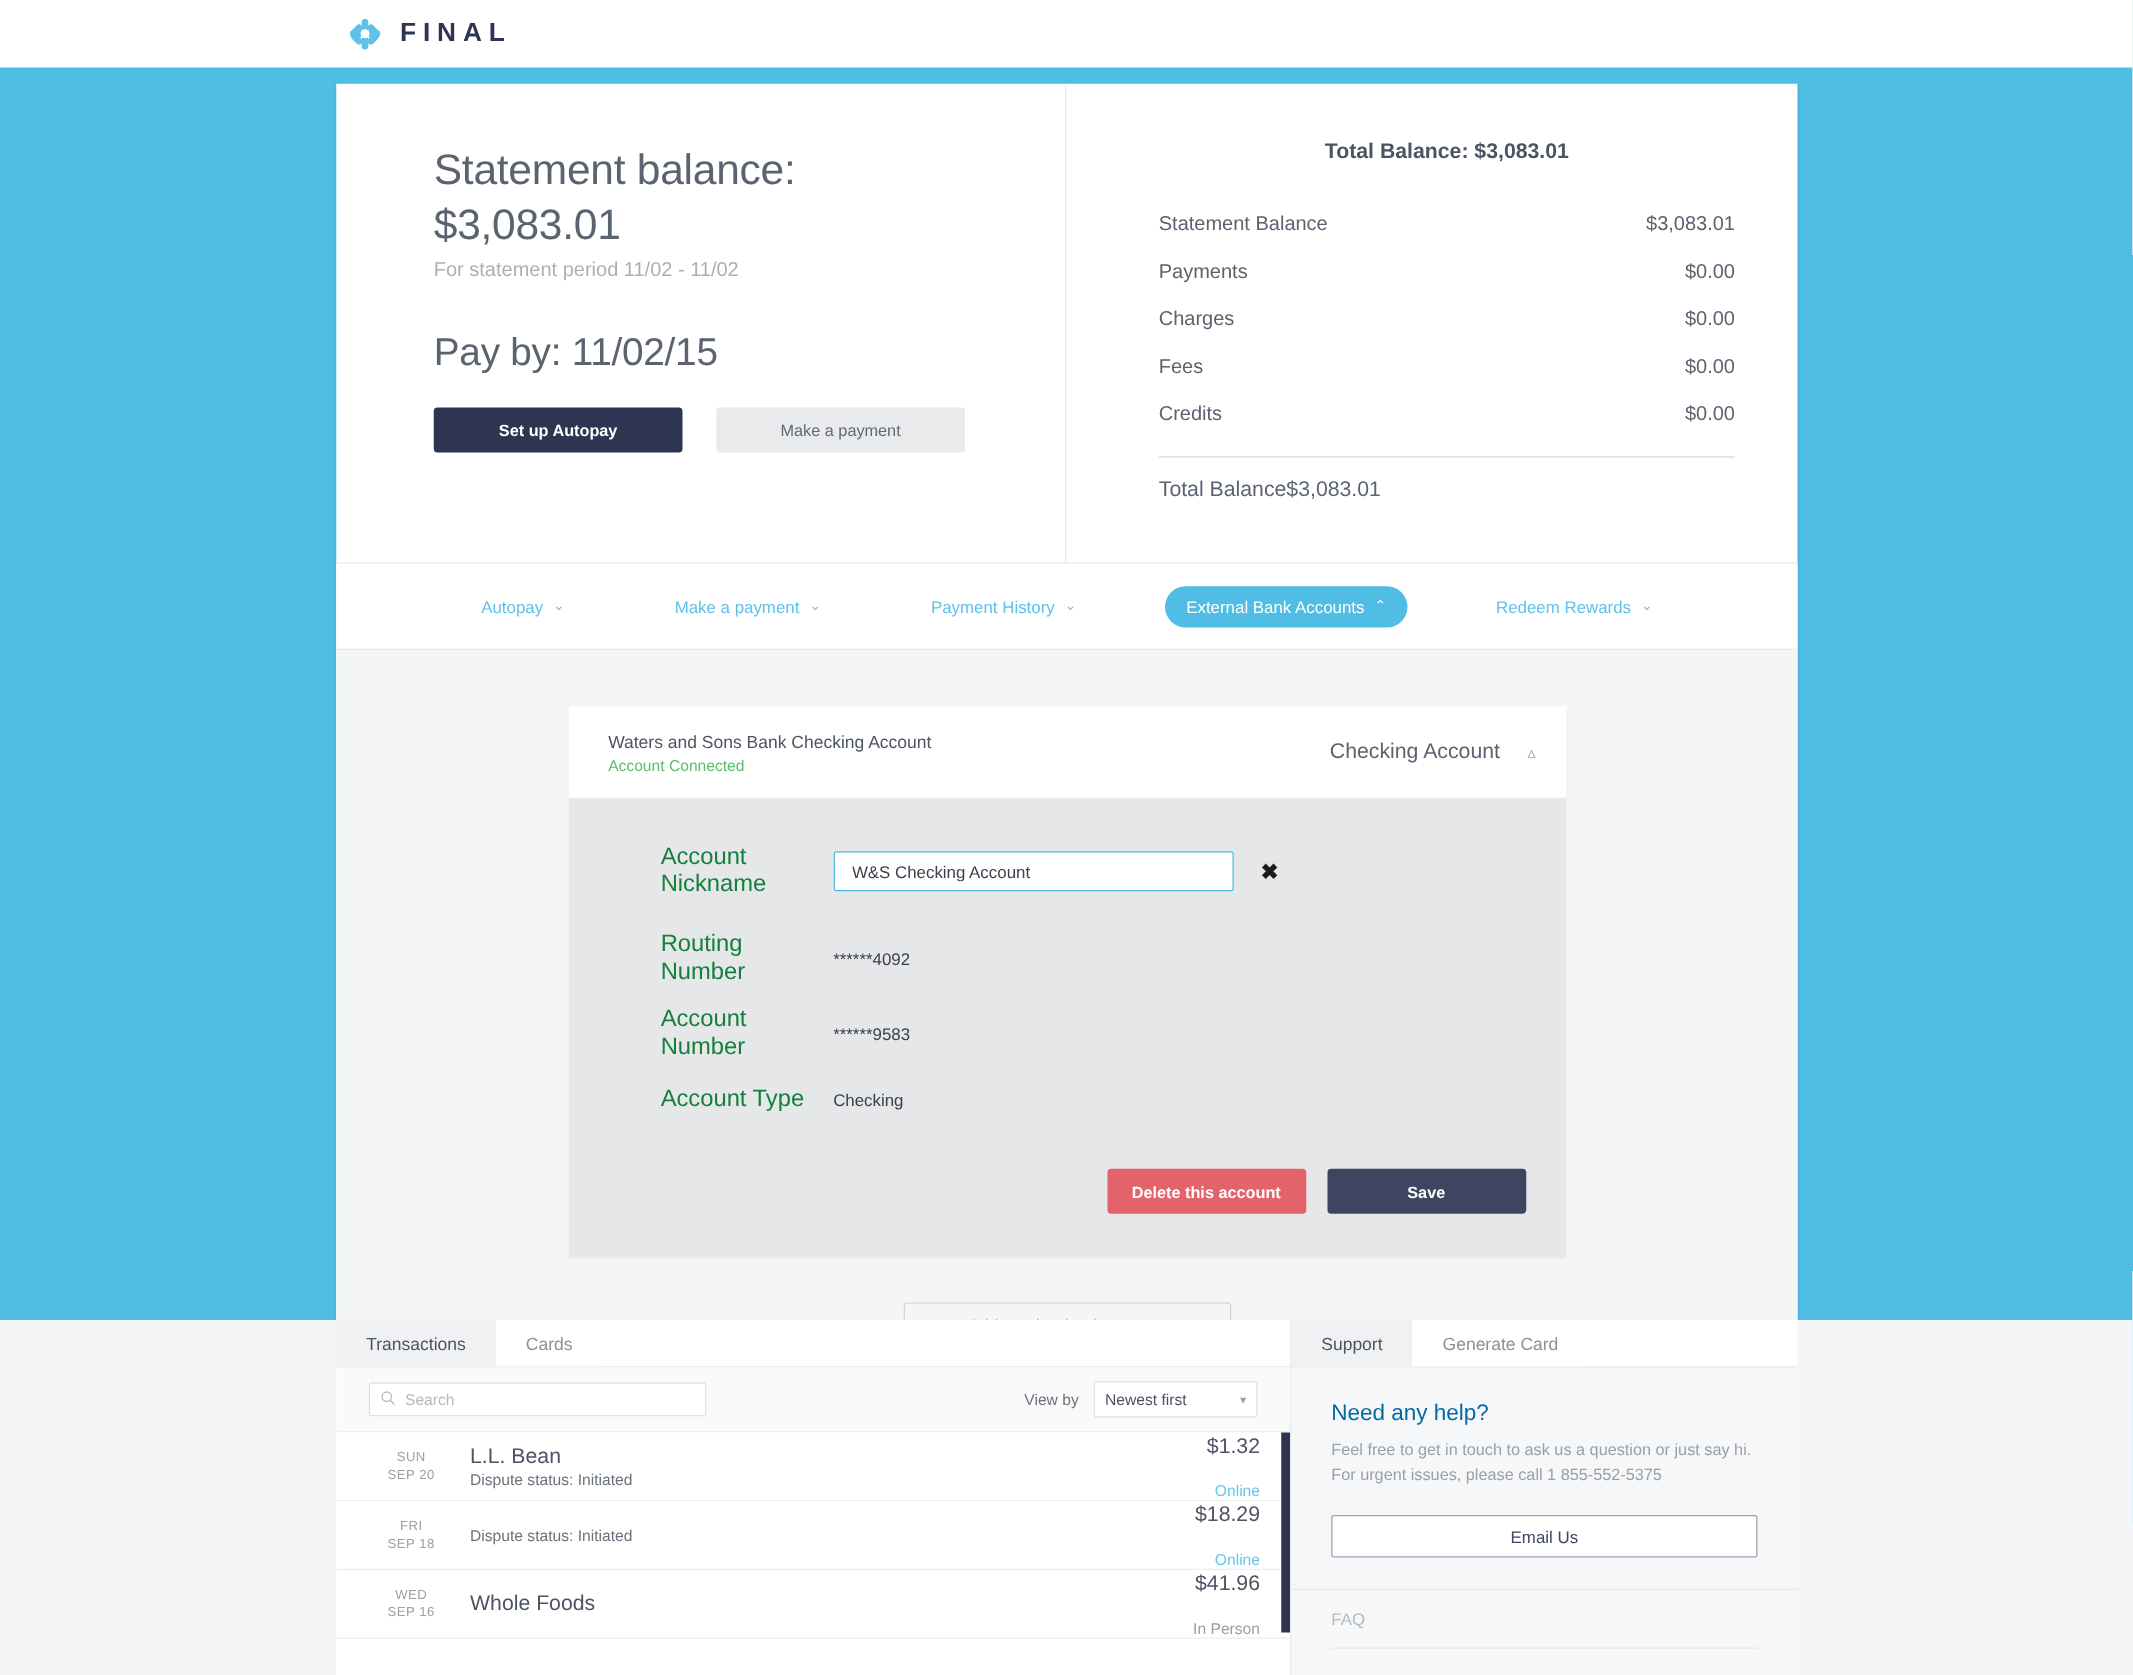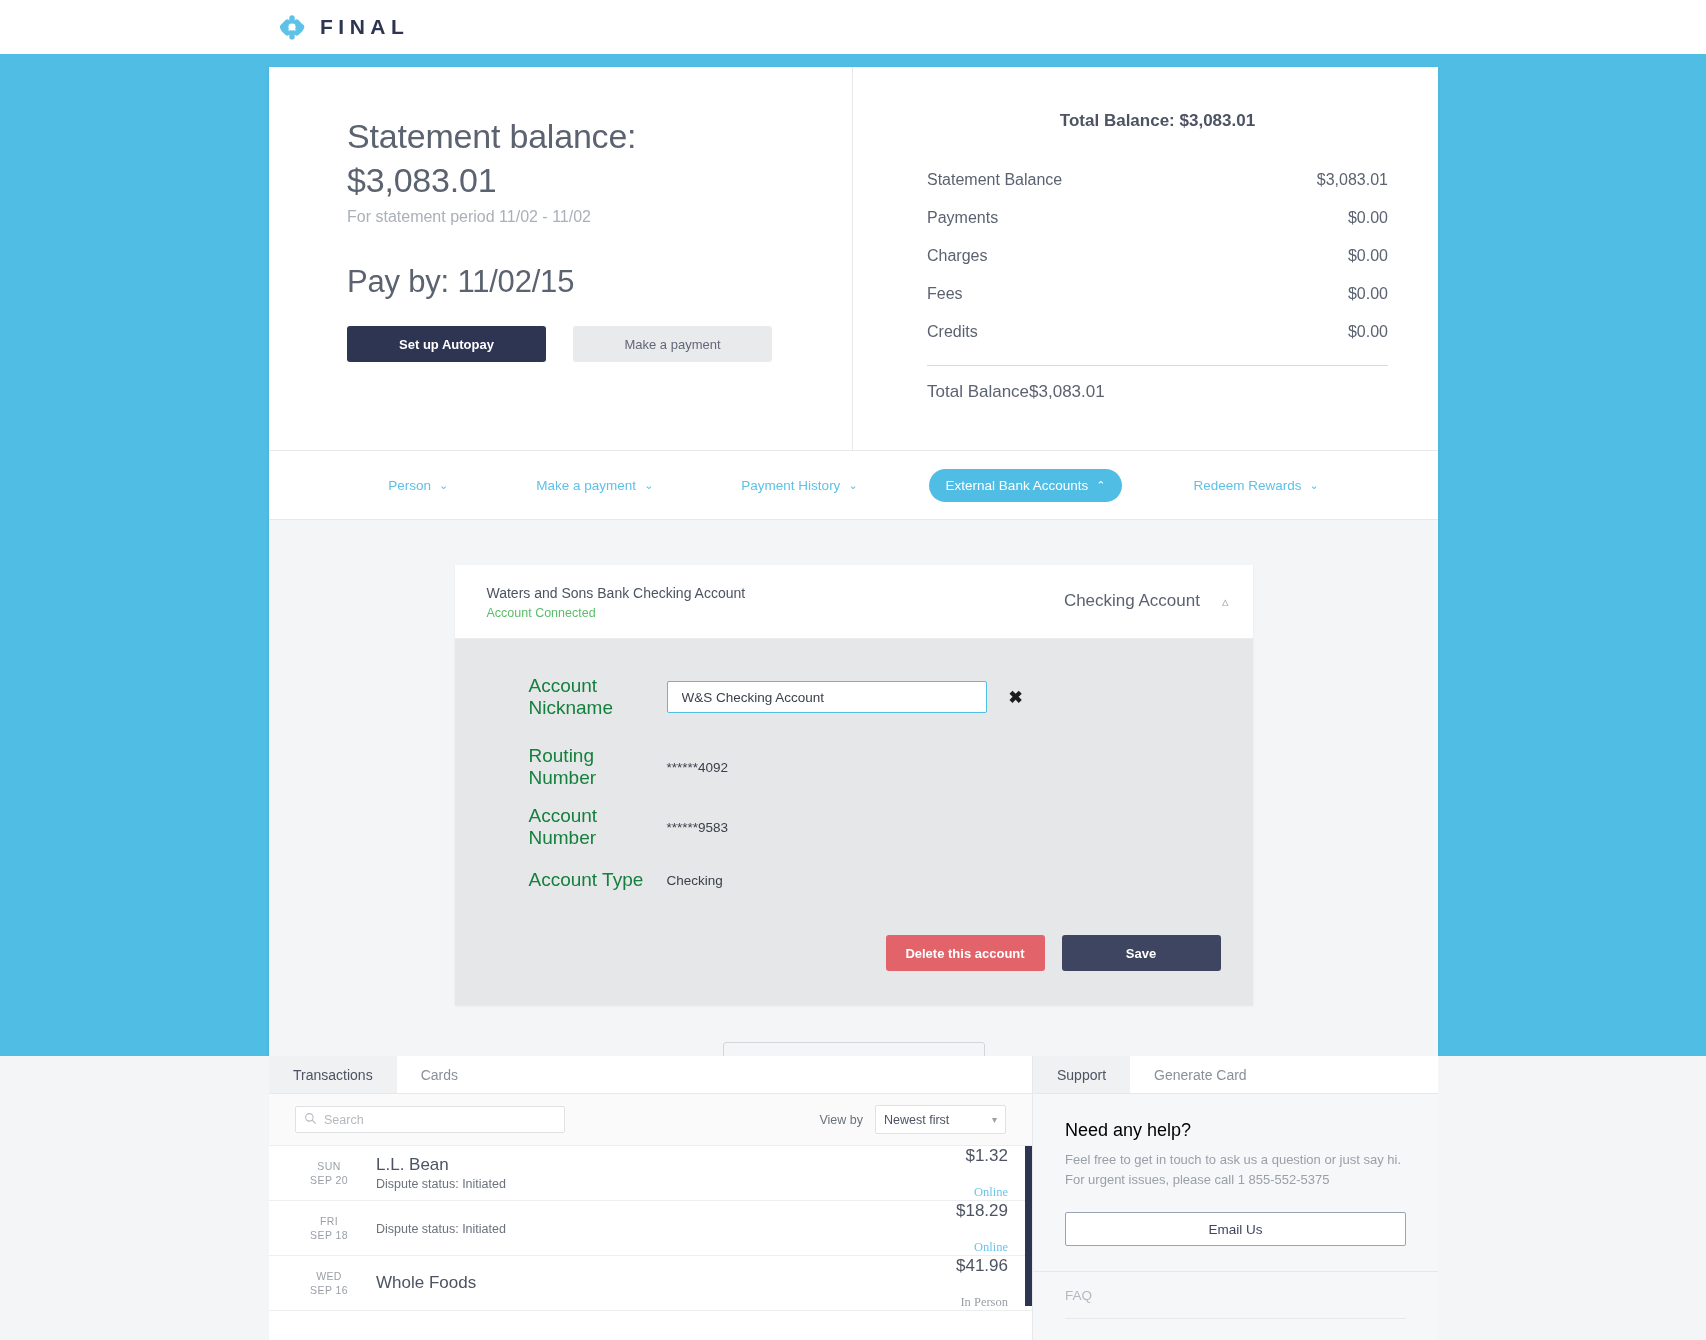--- a/index.html
+++ b/index.html
@@ -517,7 +517,7 @@
 
     <div class="navtabs">
       <div class="navtab">
-        <span>Person</span>
+        <span>Autopay</span>
         <span class="caret">⌄</span>
       </div>
       <div class="navtab">

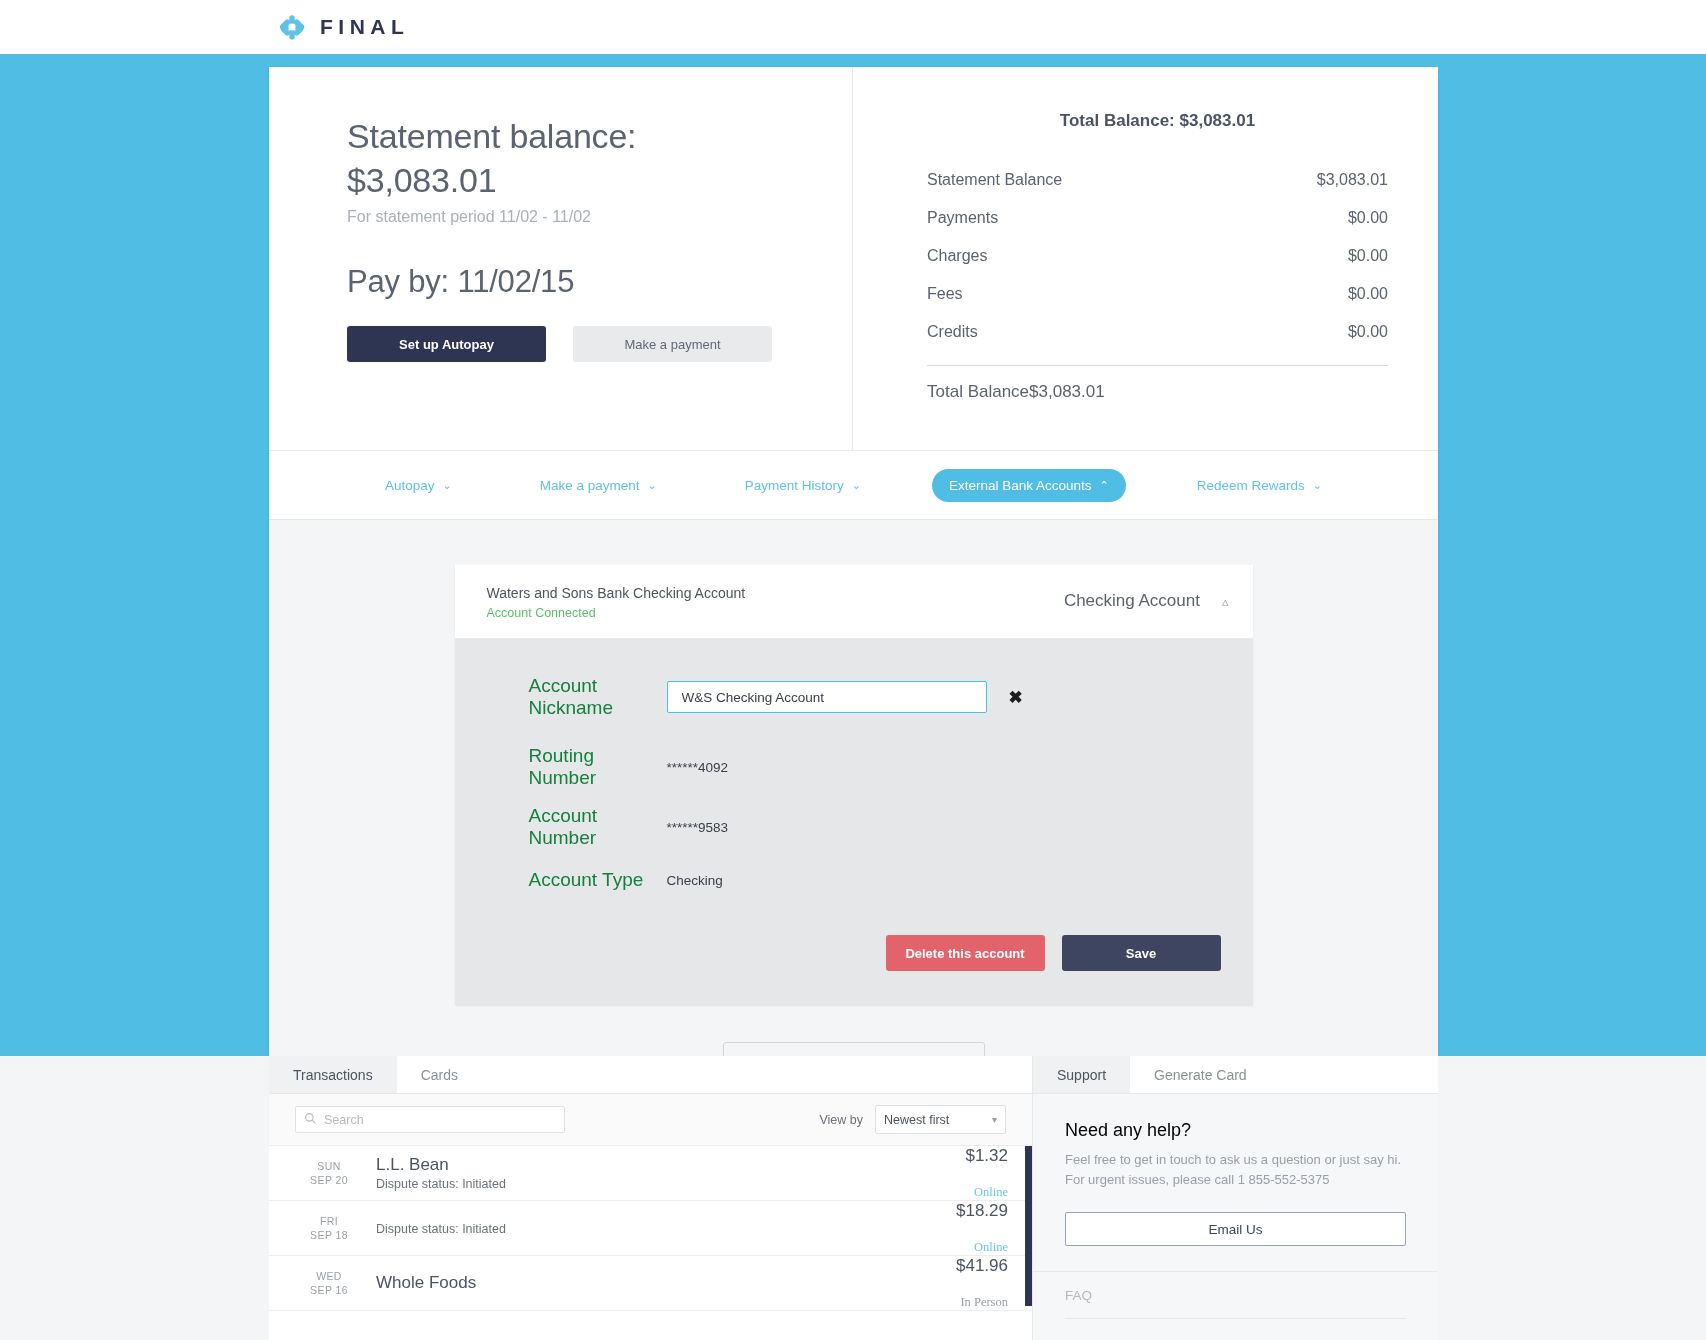--- a/index.html
+++ b/index.html
@@ -415,7 +415,7 @@
     background: #f6f7f8;
   }
   .sup-body { padding: 26px 32px 0 32px; }
-  .sup-title { font-size: 18px; color: #000000; }
+  .sup-title { font-size: 18px; color: #0369a1; }
   .sup-text {
     font-size: 13px;
     color: #9aa0a8;

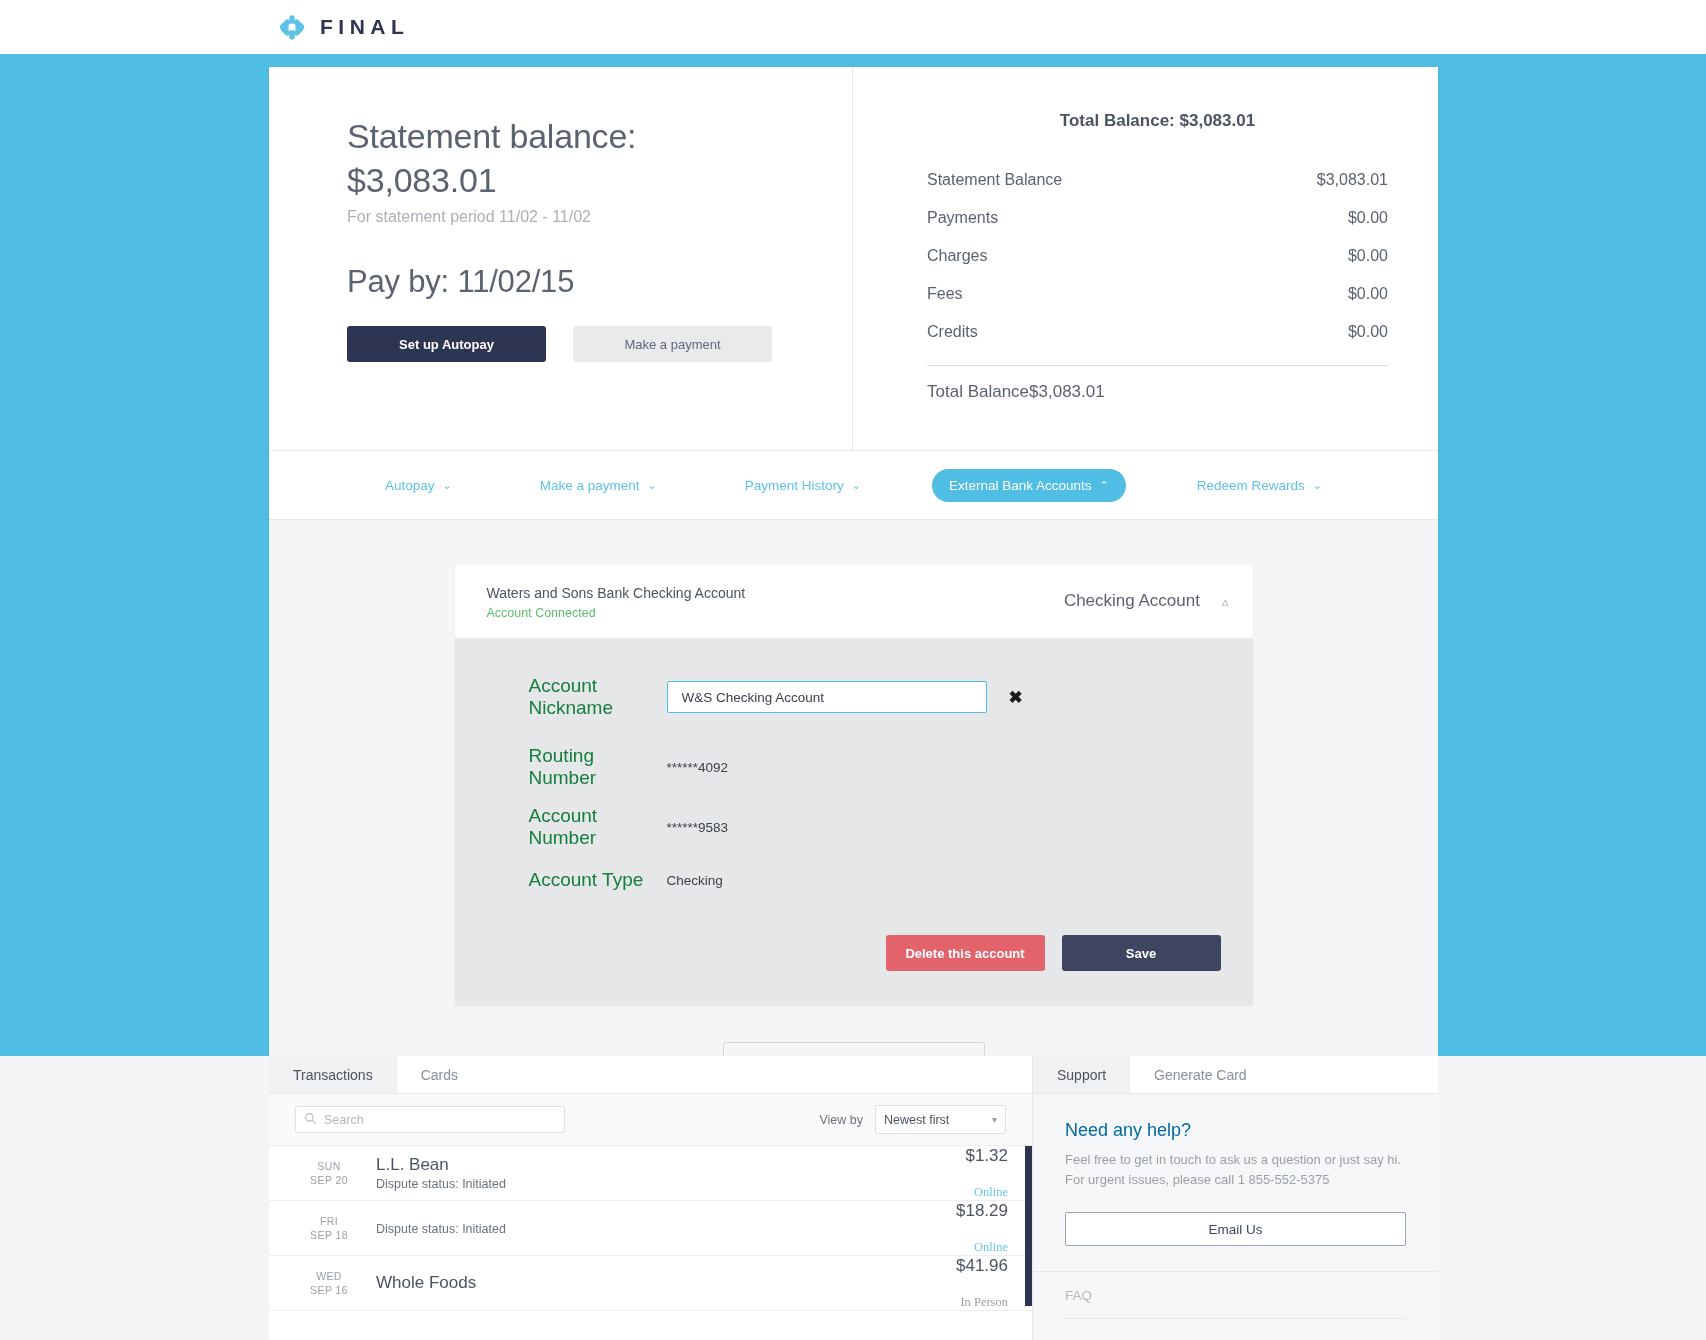--- a/index.html
+++ b/index.html
@@ -396,7 +396,7 @@
   .tx-sub { font-size: 12.5px; color: #6b727c; margin-top: 2px; }
   .tx-right { text-align: right; }
   .tx-amount { font-size: 17px; color: #4c5362; }
-  .tx-channel { font-size: 12.5px; margin-top: 19px; font-family: Liberation Serif, serif; }
+  .tx-channel { font-size: 12.5px; margin-top: 19px; }
   .tx-channel.online { color: #6dc5e8; }
   .tx-channel.inperson { color: #9aa0a8; }
 

